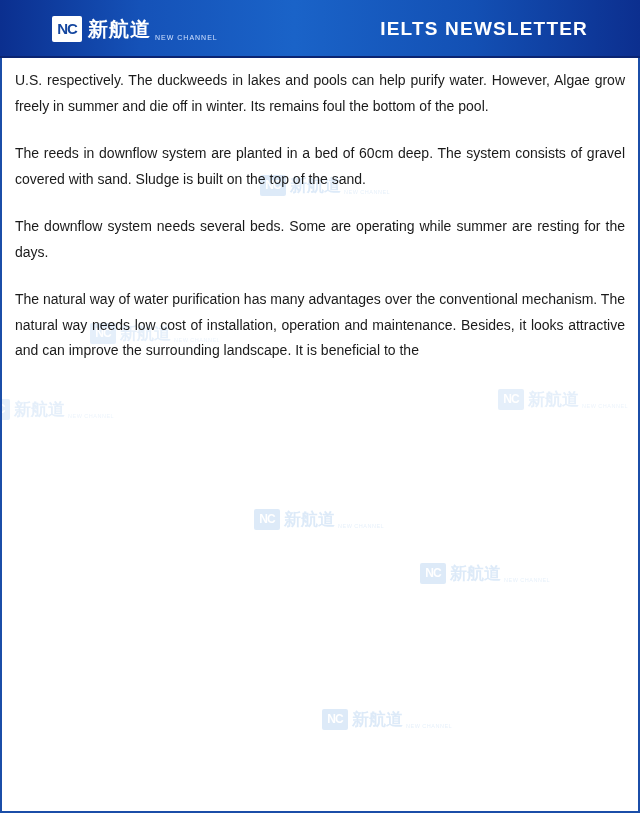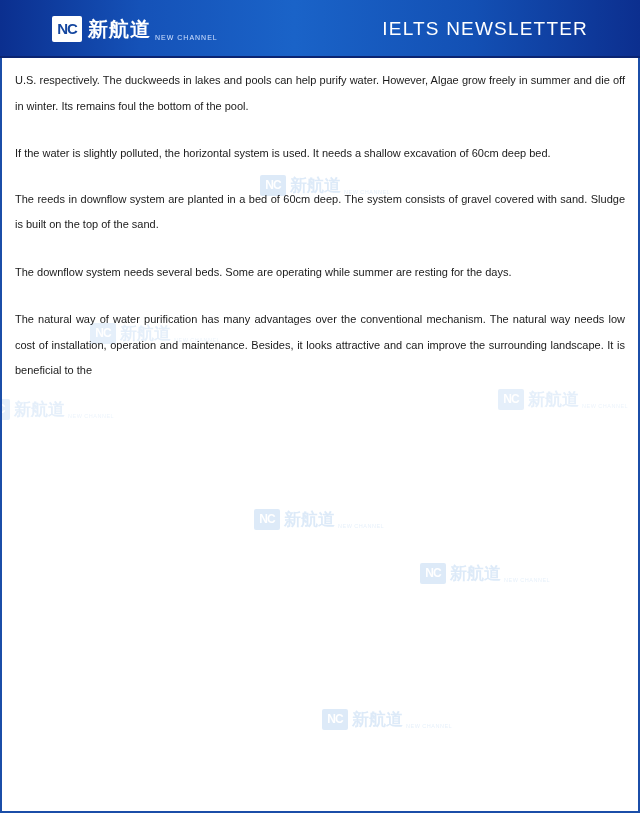--- a/index.html
+++ b/index.html
@@ -76,7 +76,7 @@
     transform: translateY(-50%);
     color: #ffffff;
     font-size: 19px;
-    font-weight: normal;
+    font-weight: bold;
     letter-spacing: 1.2px;
   }
   

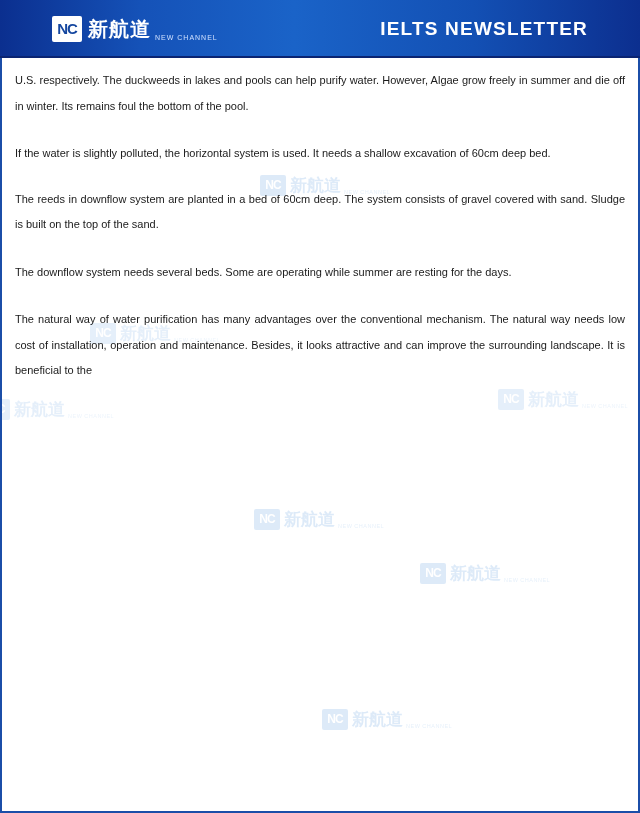--- a/index.html
+++ b/index.html
@@ -92,7 +92,7 @@
     overflow: hidden;
   }
   .paragraph {
-    font-size: 11px;
+    font-size: 14px;
     line-height: 25.5px;
     color: #1a1a1a;
     text-align: justify;

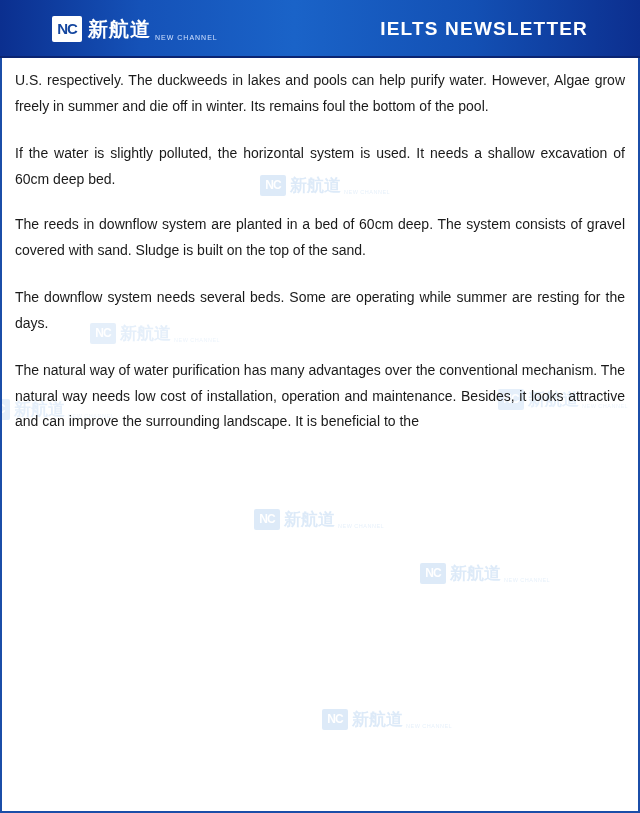--- a/index.html
+++ b/index.html
@@ -197,7 +197,6 @@
     </div>
 
     <p class="paragraph">U.S. respectively. The duckweeds in lakes and pools can help purify water. However, Algae grow freely in summer and die off in winter. Its remains foul the bottom of the pool.</p>
-    <p class="paragraph tight">If the water is slightly polluted, the horizontal system is used. It needs a shallow excavation of 60cm deep bed.</p>
     <p class="paragraph">The reeds in downflow system are planted in a bed of 60cm deep. The system consists of gravel covered with sand. Sludge is built on the top of the sand.</p>
     <p class="paragraph">The downflow system needs several beds. Some are operating while summer are resting for the days.</p>
     <p class="paragraph last">The natural way of water purification has many advantages over the conventional mechanism. The natural way needs low cost of installation, operation and maintenance. Besides, it looks attractive and can improve the surrounding landscape. It is beneficial to the</p>

